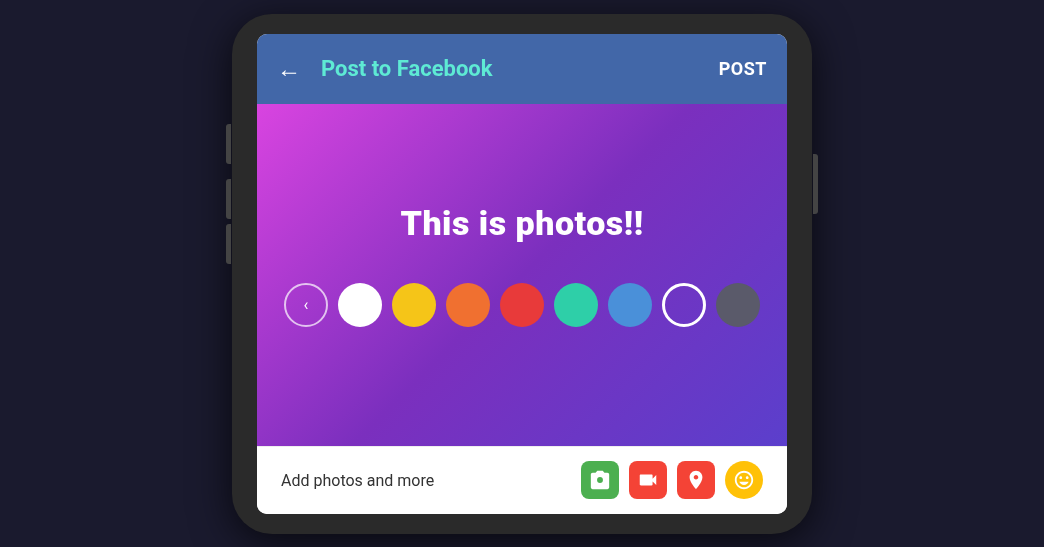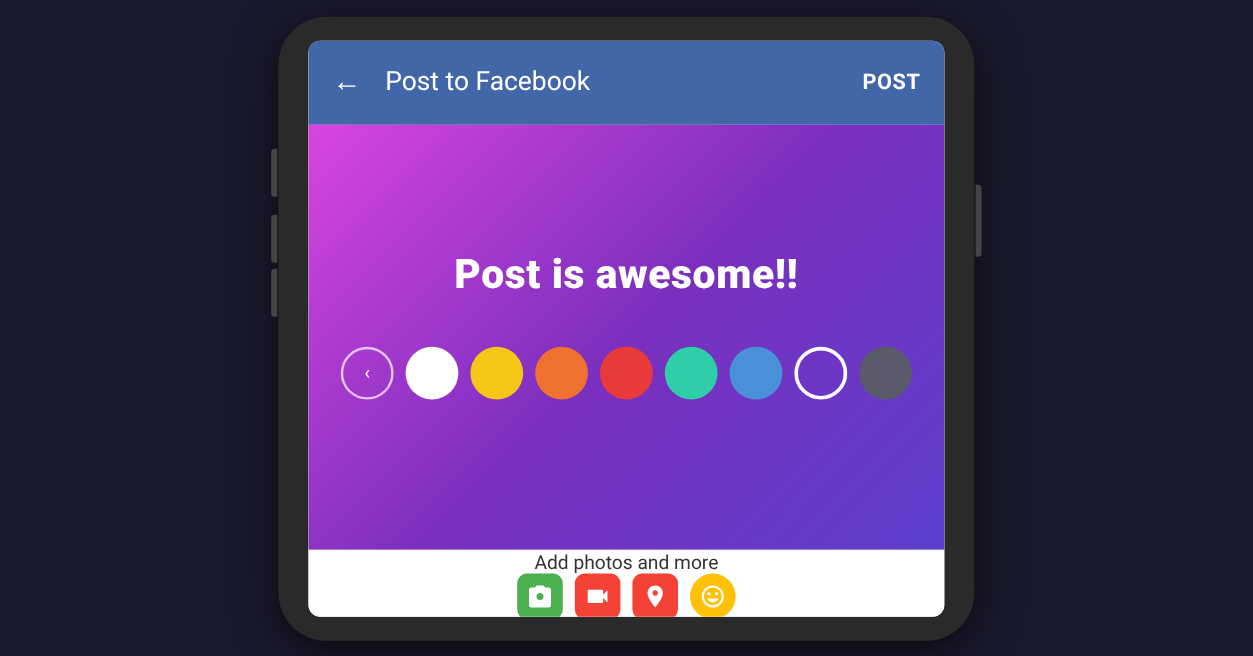--- a/index.html
+++ b/index.html
@@ -86,9 +86,9 @@
     }
 
     .header-title {
-      color: #ffffff;
+      color: #5eead4;
       font-size: 22px;
-      font-weight: 400;
+      font-weight: 700;
     }
 
     .post-btn {

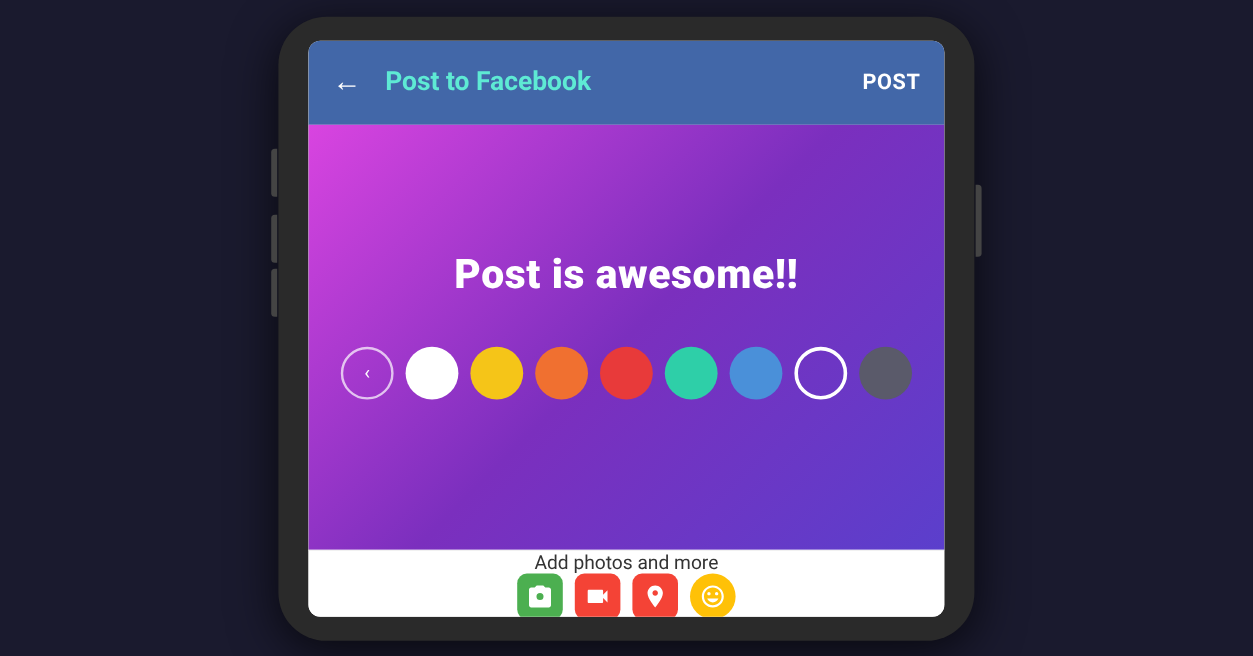--- a/index.html
+++ b/index.html
@@ -218,7 +218,7 @@
     </div>
 
     <div class="content-area">
-      <div class="post-text">Post is awesome!!</div>
+      <div class="post-text">This is photos!!</div>
 
       <div class="color-picker">
         <div class="color-nav">

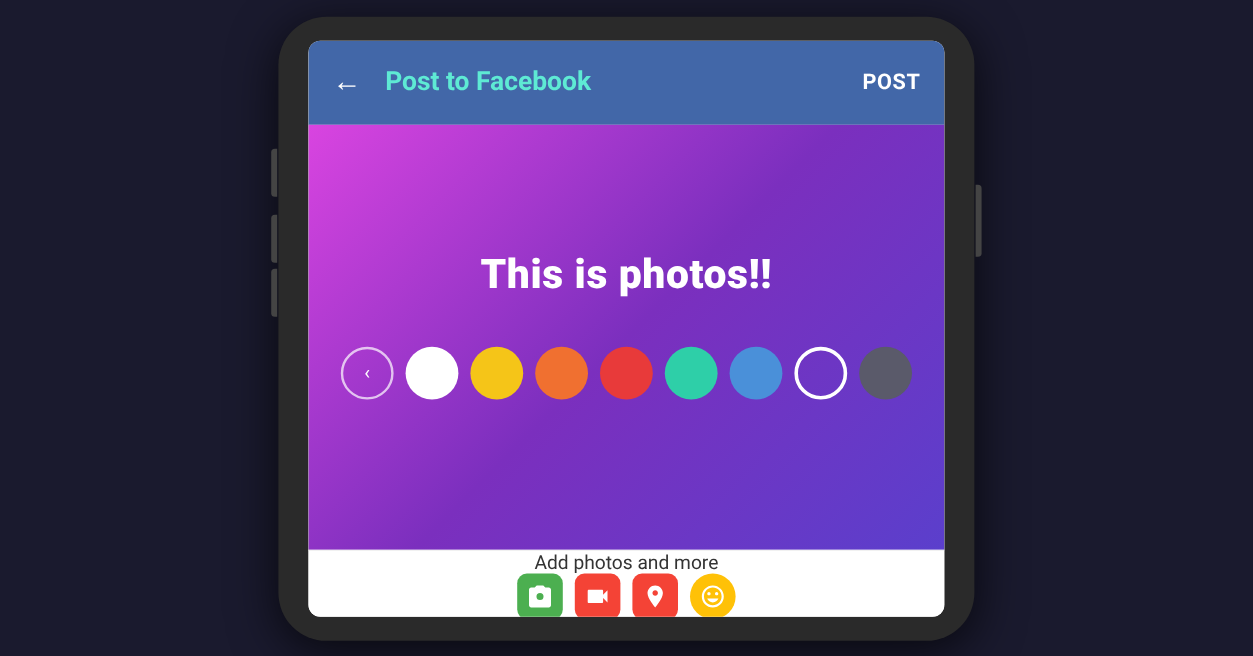--- a/index.html
+++ b/index.html
@@ -158,14 +158,13 @@
     
     .bottom-bar {
       background: white;
-      height: 56px;
+      height: 68px;
       display: flex;
       align-items: center;
       justify-content: space-between;
       padding: 0 24px;
       flex-shrink: 0;
       border-top: 1px solid #eee;
-      flex-direction: column;
     }
 
     .add-photos-text {

